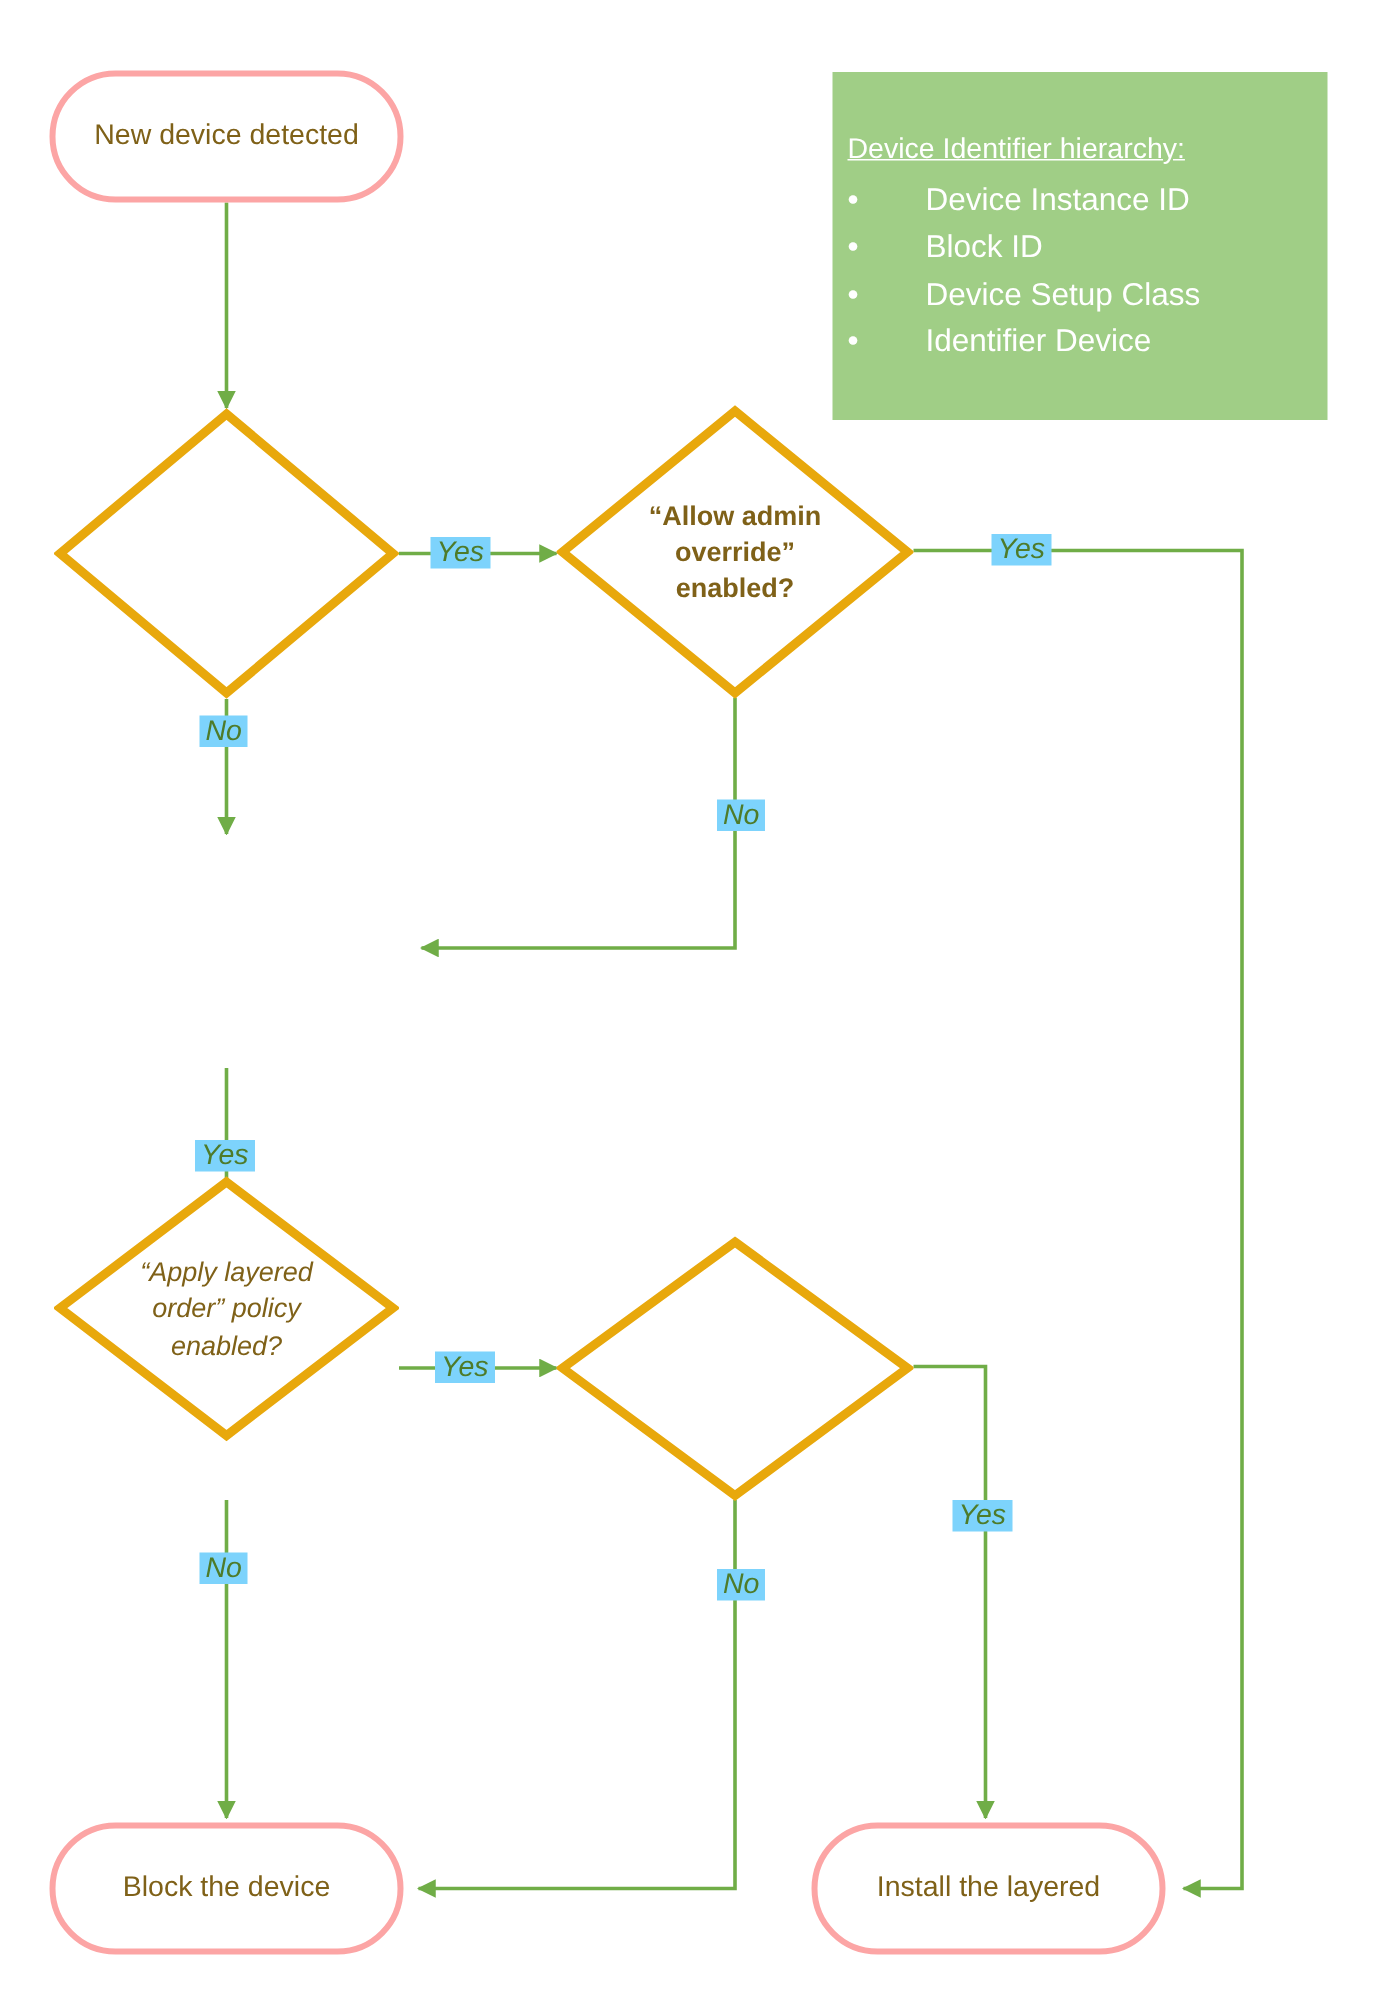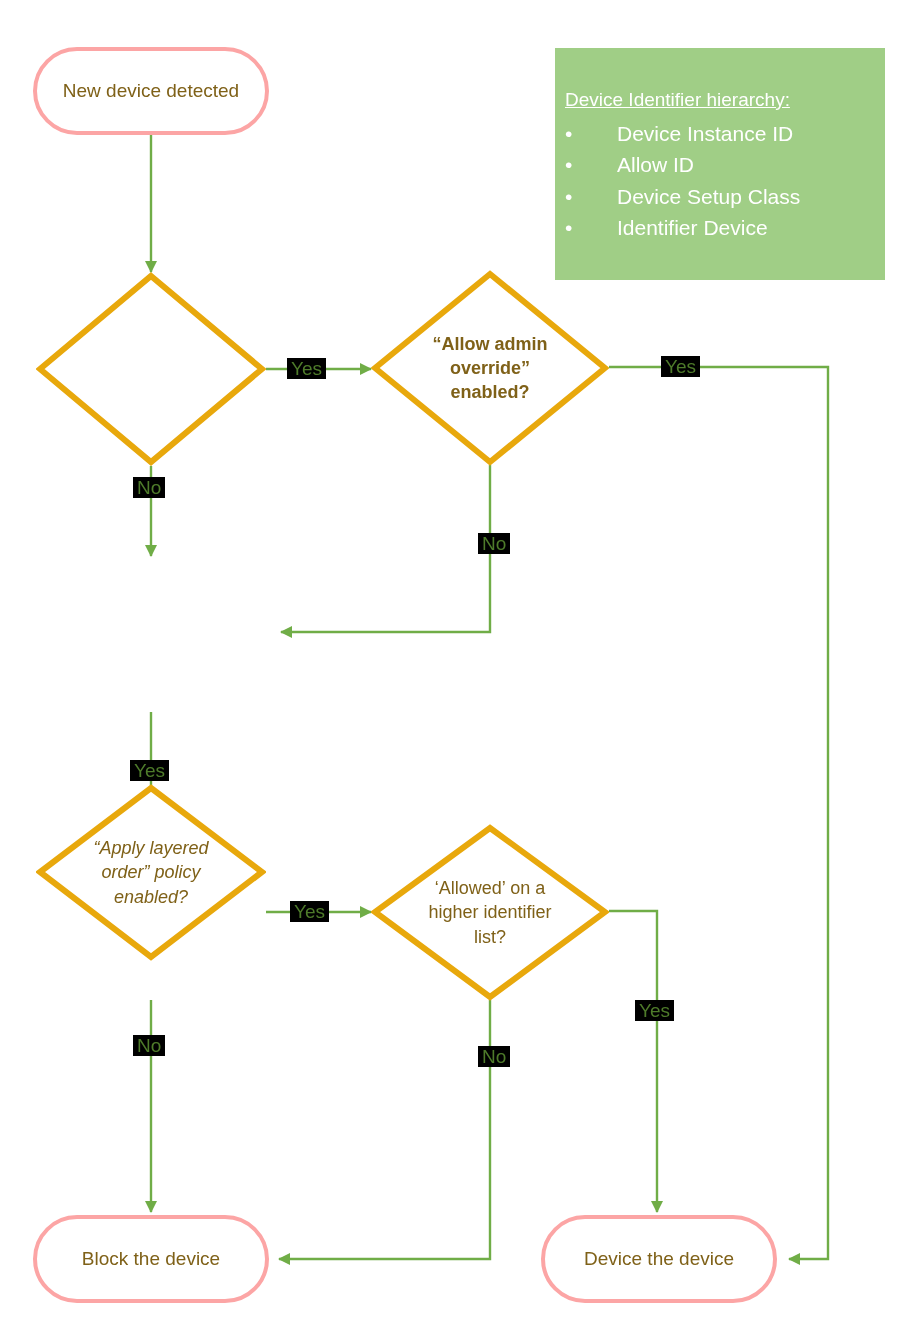--- a/index.html
+++ b/index.html
@@ -168,7 +168,7 @@
       </li>
       <li>
         <span class="bullet">•</span>
-        <span>Allow ID</span>
+        <span>Block ID</span>
       </li>
       <li>
         <span class="bullet">•</span>

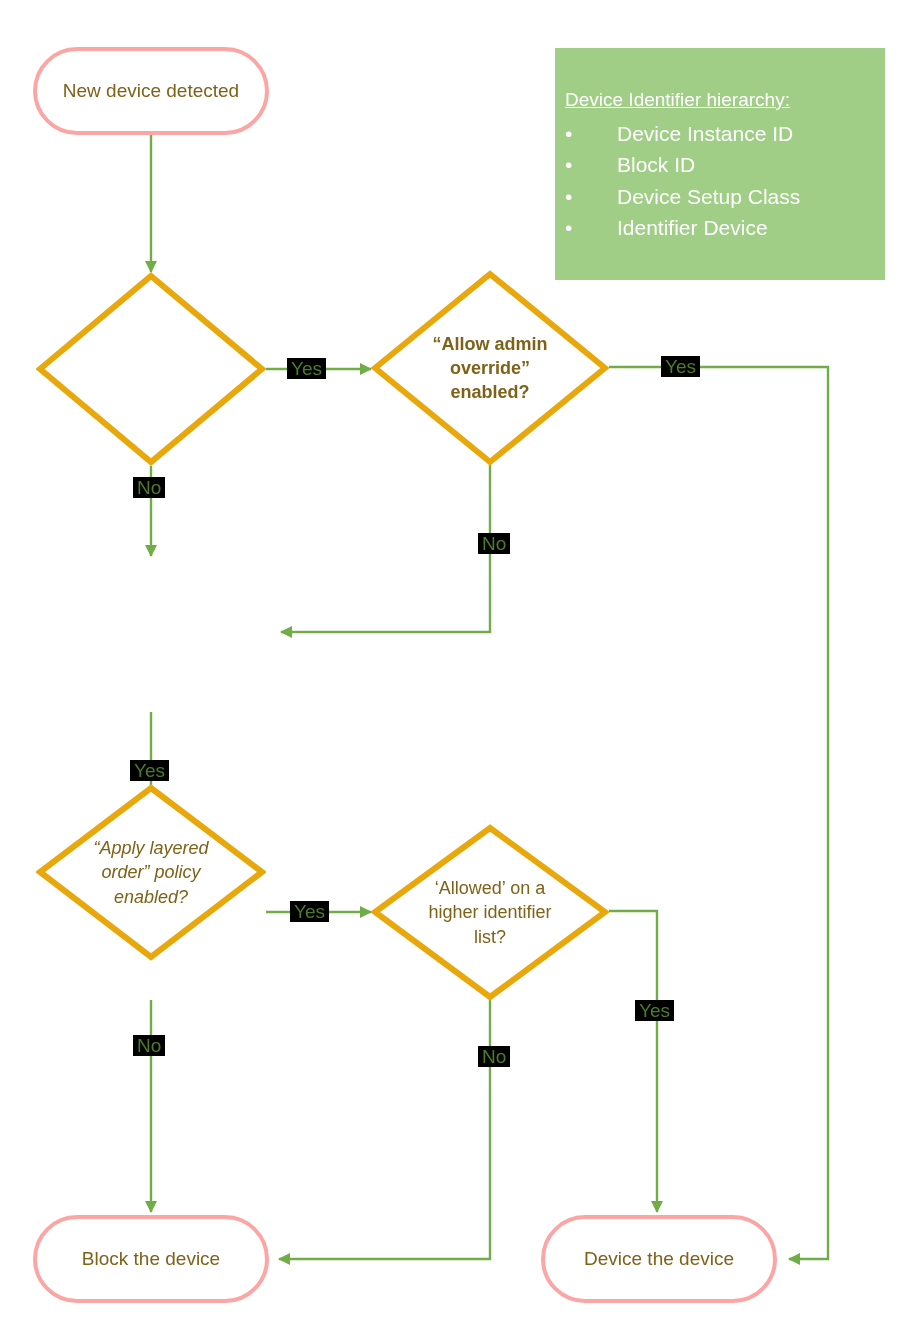--- a/index.html
+++ b/index.html
@@ -78,10 +78,11 @@
     color: #4E7B2A;
     font-size: 19px;
     line-height: 1;
-    background: #000000;
+    background: #7dd3fc;
     padding: 1px 4px;
     z-index: 4;
     white-space: nowrap;
+    font-style: italic;
   }
 
   

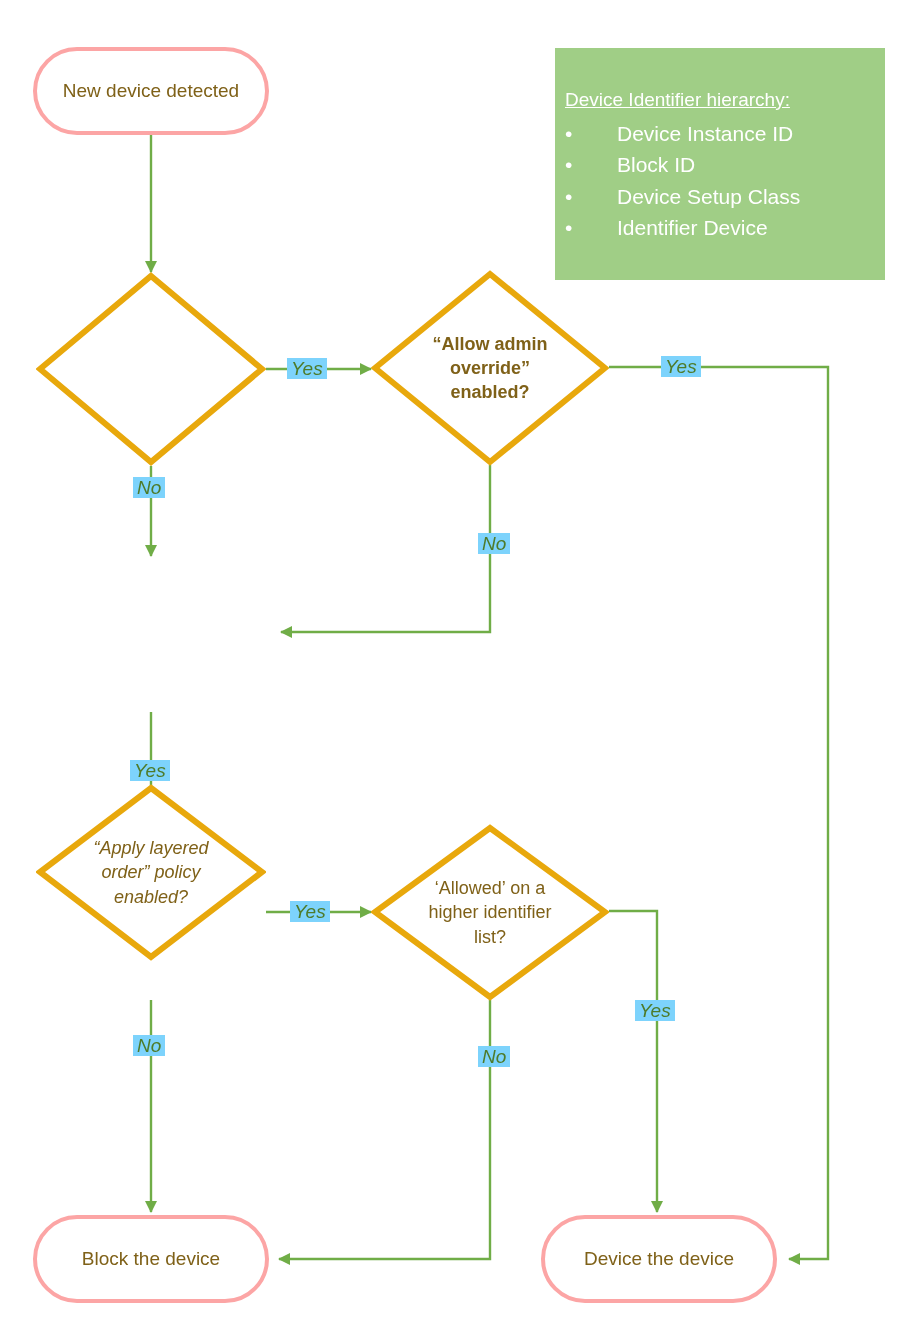--- a/index.html
+++ b/index.html
@@ -215,9 +215,6 @@
     <svg class="dshape" viewBox="0 0 238 177" preserveAspectRatio="none">
       <polygon points="119,4 234,88 119,173 4,88" fill="#ffffff" stroke="#E8A80C" stroke-width="6"></polygon>
     </svg>
-    <div class="dlabel">‘Allowed’ on a
-higher identifier
-list?</div>
   </div>
 
   <div class="terminator" style="left:33px; top:1215px; width:236px; height:88px;">

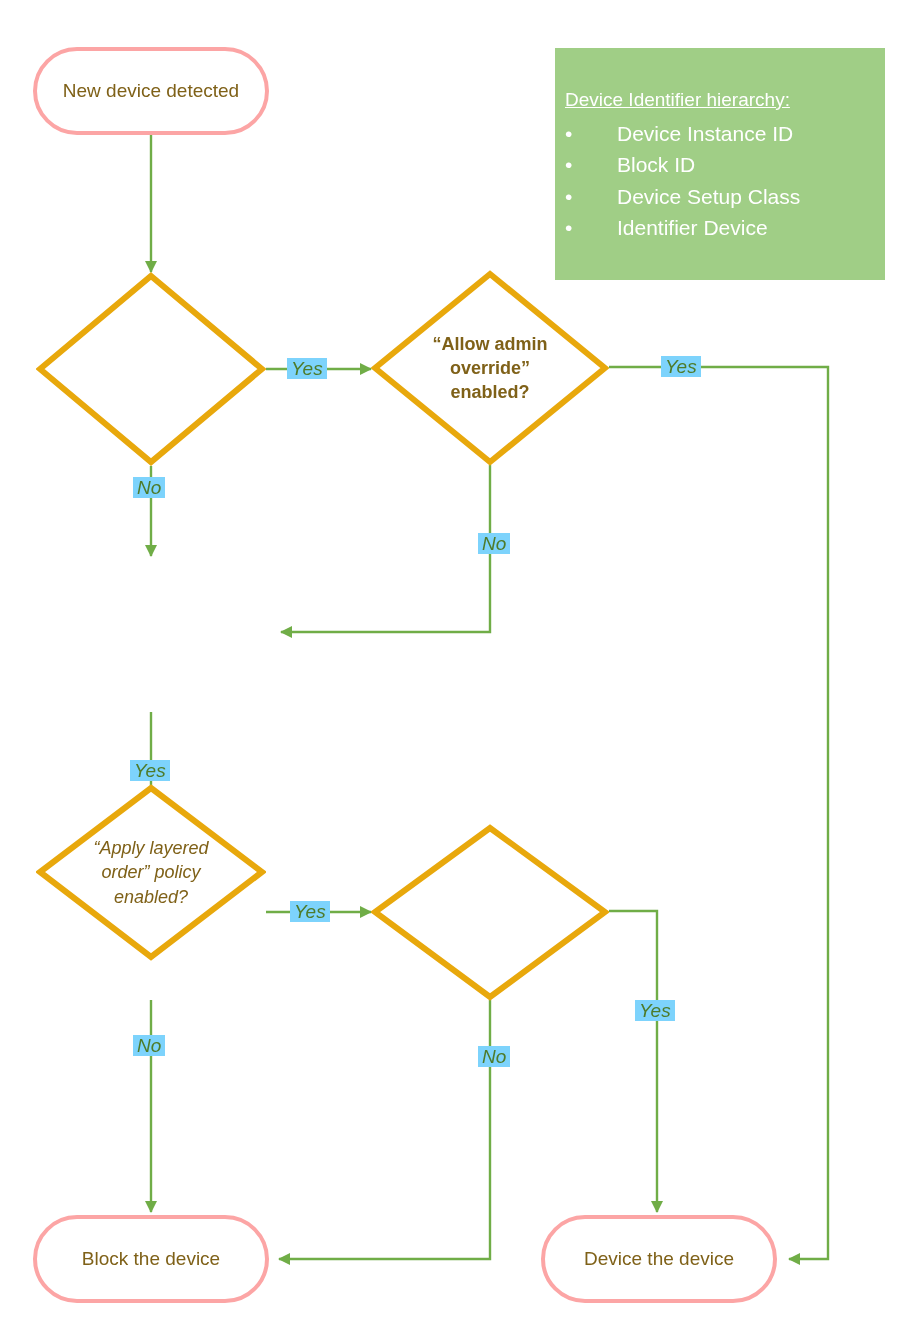--- a/index.html
+++ b/index.html
@@ -222,7 +222,7 @@
   </div>
 
   <div class="terminator" style="left:541px; top:1215px; width:236px; height:88px;">
-    <span>Device the device</span>
+    <span>Install the layered</span>
   </div>
 
   <div class="edge-label" style="left:287px; top:358px;">Yes</div>

